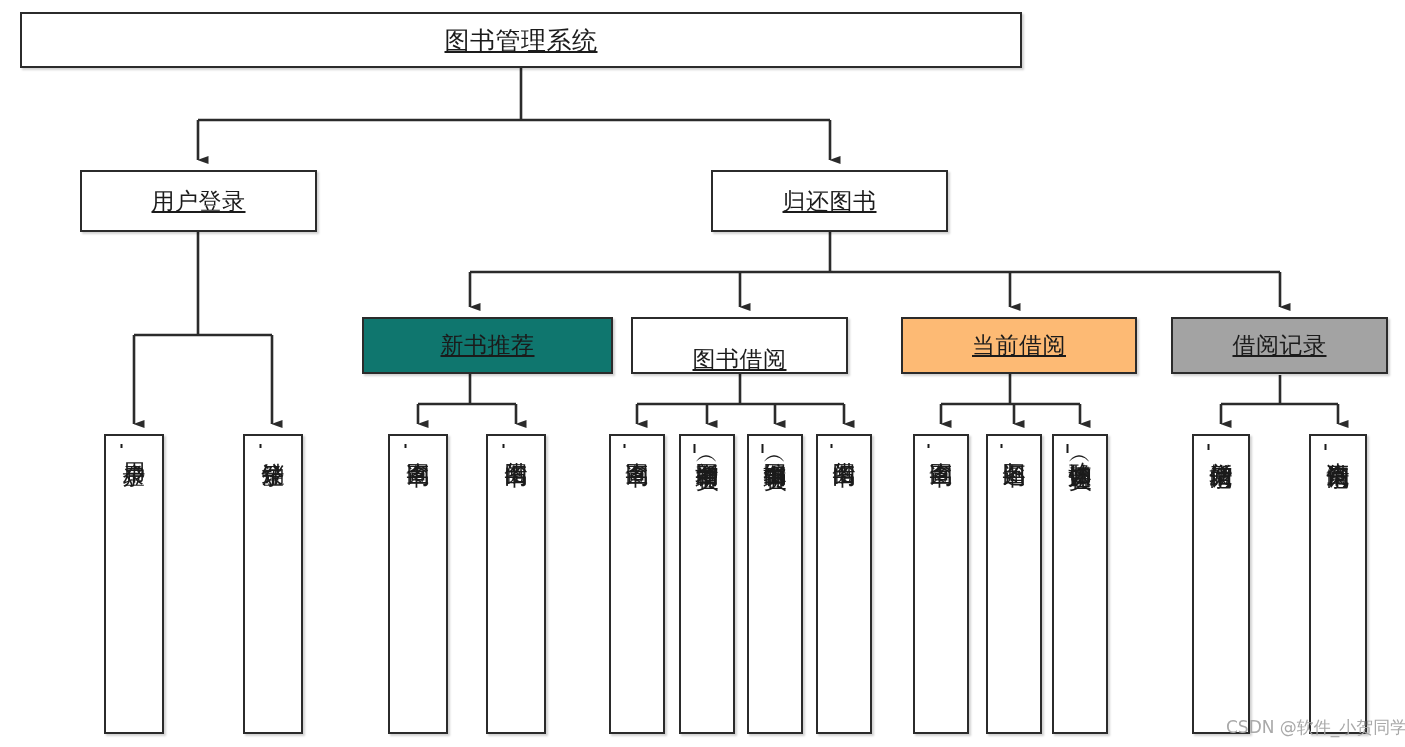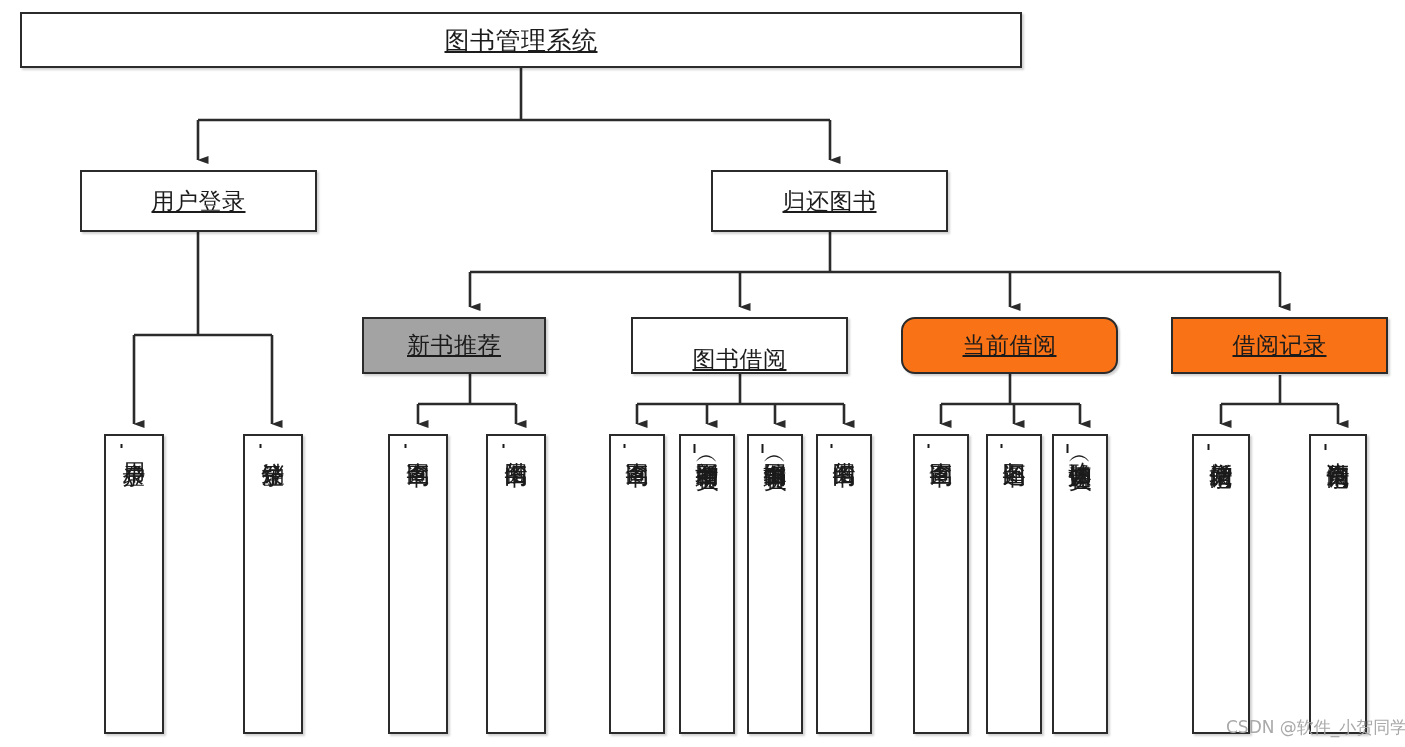--- a/index.html
+++ b/index.html
@@ -138,7 +138,7 @@
     <span class="node-label" style="color: rgb(27, 27, 27);">归还图书</span>
   </div>
 
-  <div class="node horizontal" style="left: 362px; top: 317px; width: 184px; height: 57px; border-color: rgb(43, 43, 43); background: #a3a3a3;">
+  <div class="node horizontal" style="left: 362px; top: 317px; width: 251px; height: 57px; border-color: rgb(43, 43, 43); background: #0f766e;">
     <span class="node-label" style="color: rgb(27, 27, 27);">新书推荐</span>
   </div>
   <div class="node horizontal" style="left: 631px; top: 317px; width: 217px; height: 57px; border-color: rgb(43, 43, 43); background: rgb(255, 255, 255);">

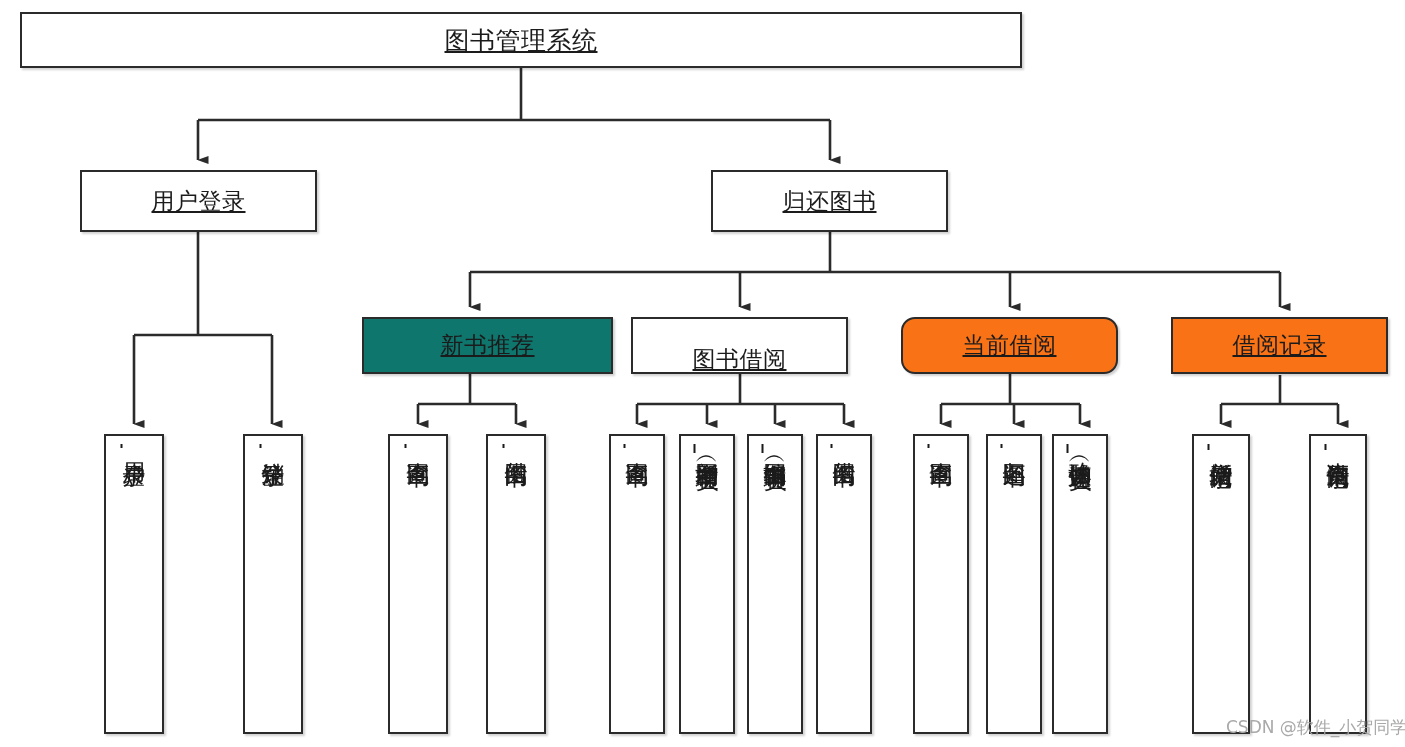--- a/index.html
+++ b/index.html
@@ -144,7 +144,7 @@
   <div class="node horizontal" style="left: 631px; top: 317px; width: 217px; height: 57px; border-color: rgb(43, 43, 43); background: rgb(255, 255, 255);">
     <span class="node-label" style="color: rgb(27, 27, 27); margin-top: 28px;">图书借阅</span>
   </div>
-  <div class="node horizontal" style="left: 901px; top: 317px; width: 217px; height: 57px; border-color: rgb(43, 43, 43); background: #f97316; border-radius: 14px;">
+  <div class="node horizontal" style="left: 901px; top: 317px; width: 236px; height: 57px; border-color: rgb(43, 43, 43); background: #fdba74;">
     <span class="node-label" style="color: rgb(27, 27, 27);">当前借阅</span>
   </div>
   <div class="node horizontal" style="left: 1171px; top: 317px; width: 217px; height: 57px; border-color: rgb(43, 43, 43); background: #f97316;">

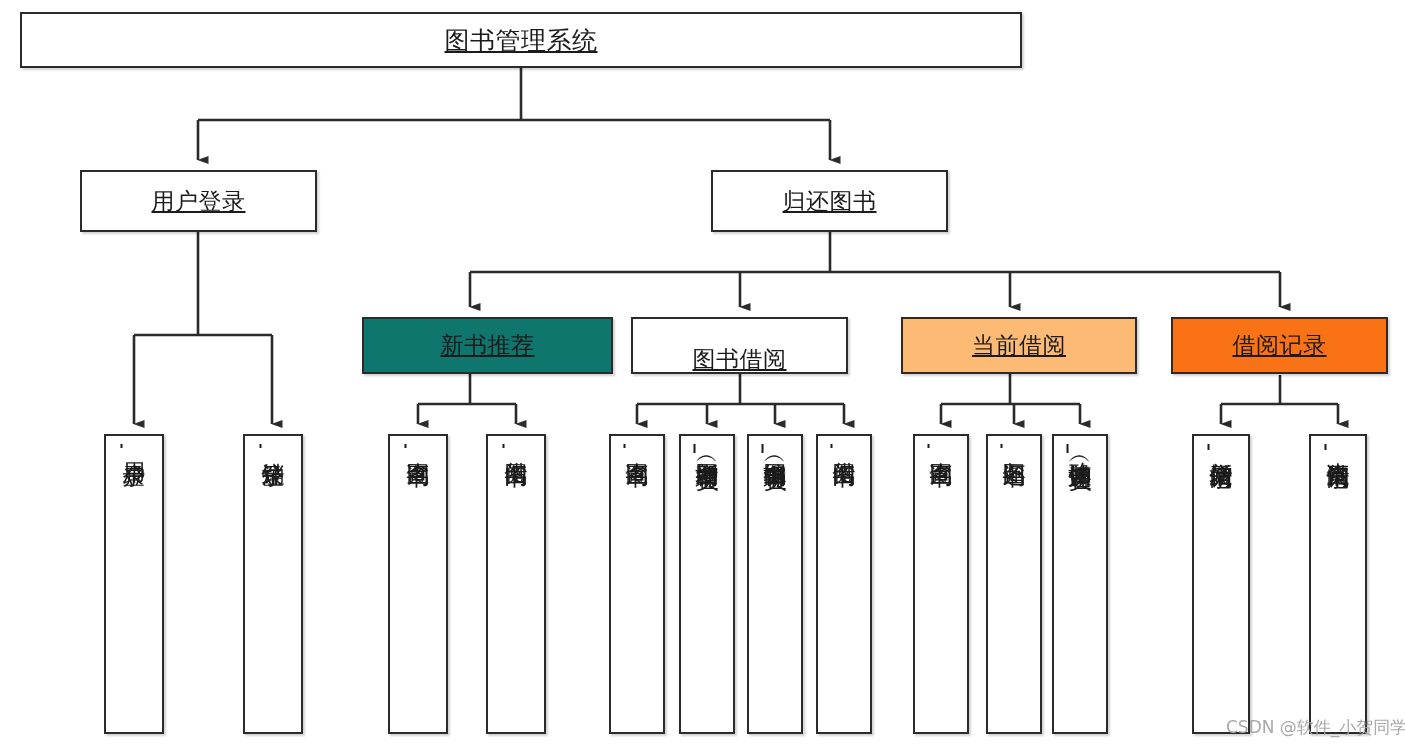--- a/index.html
+++ b/index.html
@@ -147,7 +147,7 @@
   <div class="node horizontal" style="left: 901px; top: 317px; width: 236px; height: 57px; border-color: rgb(43, 43, 43); background: #fdba74;">
     <span class="node-label" style="color: rgb(27, 27, 27);">当前借阅</span>
   </div>
-  <div class="node horizontal" style="left: 1171px; top: 317px; width: 217px; height: 57px; border-color: rgb(43, 43, 43); background: #f97316;">
+  <div class="node horizontal" style="left: 1171px; top: 317px; width: 217px; height: 57px; border-color: rgb(43, 43, 43); background: #a3a3a3;">
     <span class="node-label" style="color: rgb(27, 27, 27);">借阅记录</span>
   </div>
 

